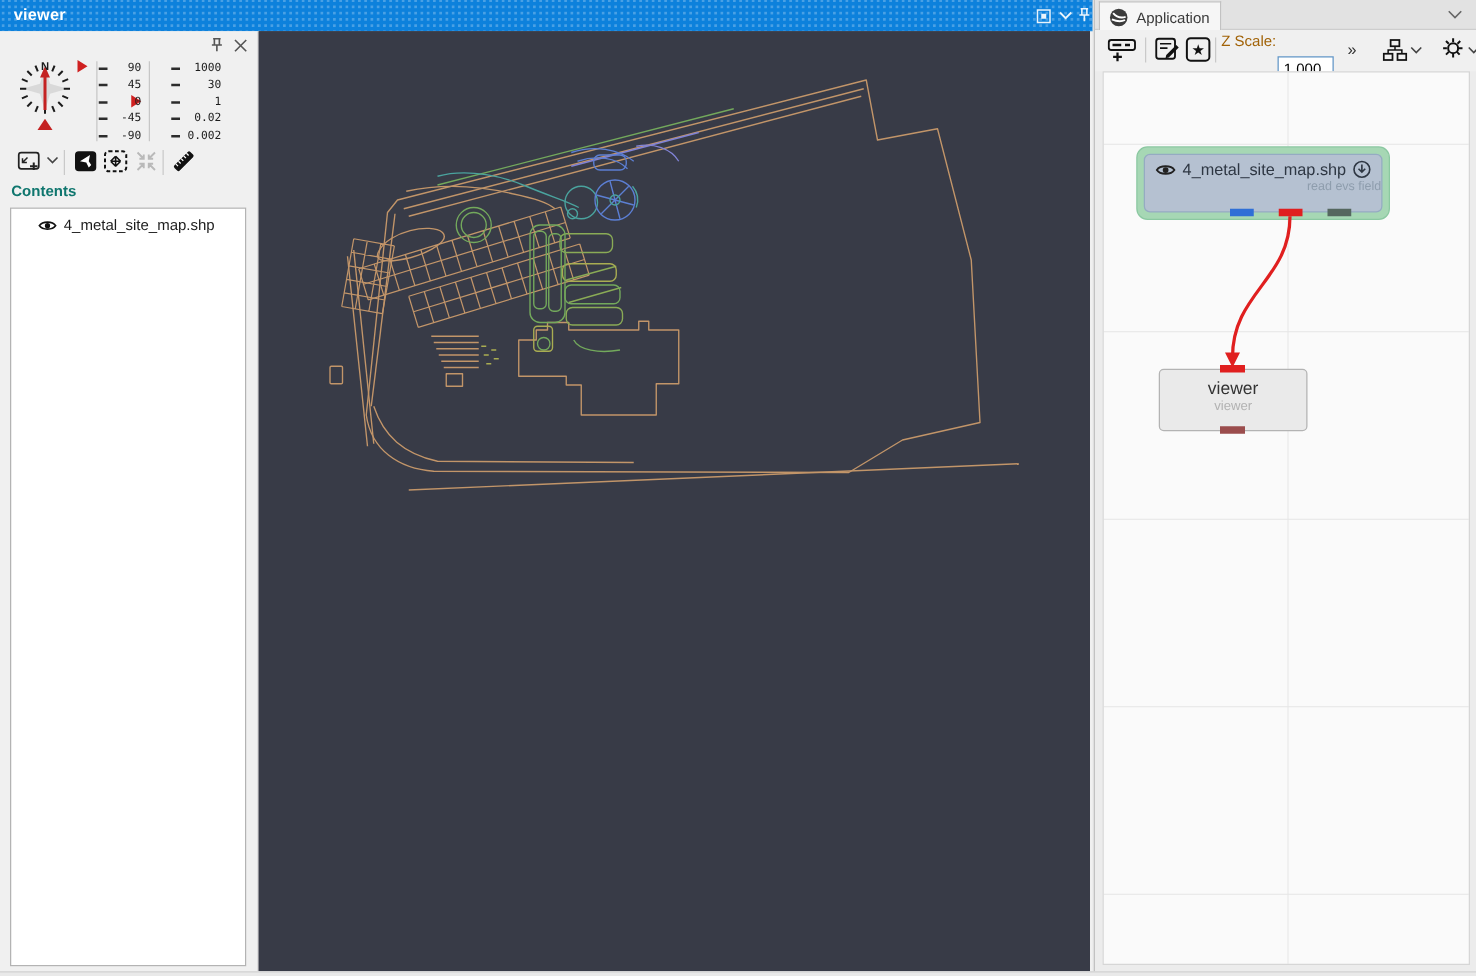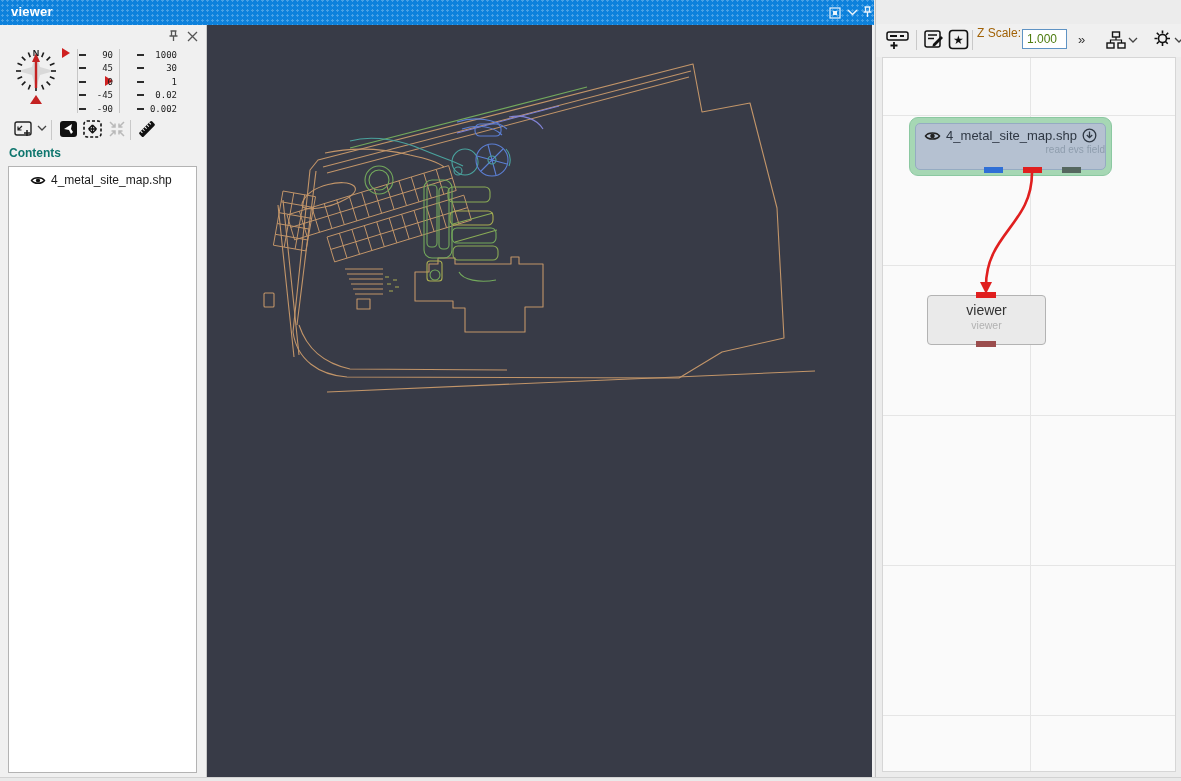--- a/index.html
+++ b/index.html
@@ -290,6 +290,22 @@
 
 <div id="app-panel">
 
+  <div class="tabbar">
+    <div class="tab">
+      <span>
+        <svg width="16" height="16">
+            <circle cx="8" cy="8" r="7" fill="#3c3c3c"></circle>
+            <path d="M3.5 4.5 C6 7.5 10 8.5 13.5 7.5 M2.5 9.5 C6 11 10 11.5 13 10" stroke="#fff" stroke-width="1.5" fill="none"></path>
+          </svg>
+      </span>
+      <span class="tab-label">Application</span>
+    </div>
+    <span style="position:absolute;left:282px;top:8px;">
+      <svg width="12" height="8">
+          <polyline points="1,1 6,6 11,1" fill="none" stroke="#666" stroke-width="1.3"></polyline>
+        </svg>
+    </span>
+  </div>
 
   <div class="app-toolbar">
     <span class="icon-btn" style="left:10px;top:5px;">

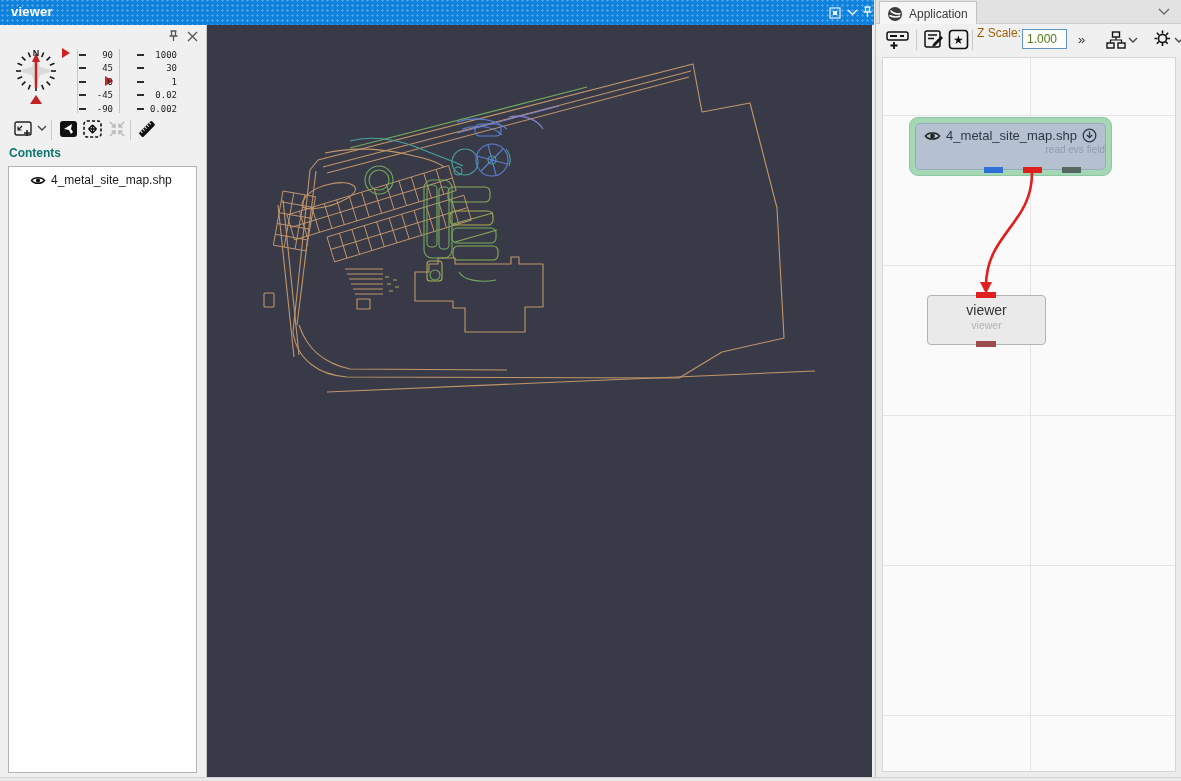--- a/index.html
+++ b/index.html
@@ -47,7 +47,7 @@
   .tab-label { font-size:12px; color:#3a3a3a; }
   .app-toolbar { position:absolute; left:0; top:24px; width:306px; height:33px; background:#f0f0f0; }
   .zs-label { position:absolute; left:101px; top:2px; font-size:12px; color:#a16207; }
-  .zs-input { position:absolute; left:146px; top:5px; width:45px; height:20px; border:1px solid #5f93c4; background:#fff; font-size:12px; font-family:"Liberation Sans",sans-serif; padding-left:4px; color:#4d7c0f; }
+  .zs-input { position:absolute; left:146px; top:21px; width:45px; height:20px; border:1px solid #5f93c4; background:#fff; font-size:12px; font-family:"Liberation Sans",sans-serif; padding-left:4px; color:#000000; }
   .more { position:absolute; left:202px; top:8px; font-size:13px; color:#333; letter-spacing:-1px; cursor:pointer; }
 
   .canvas { position:absolute; left:6px; top:57px; width:294px; height:715px; background:#fafafa; border:1px solid #d6d6d6;

